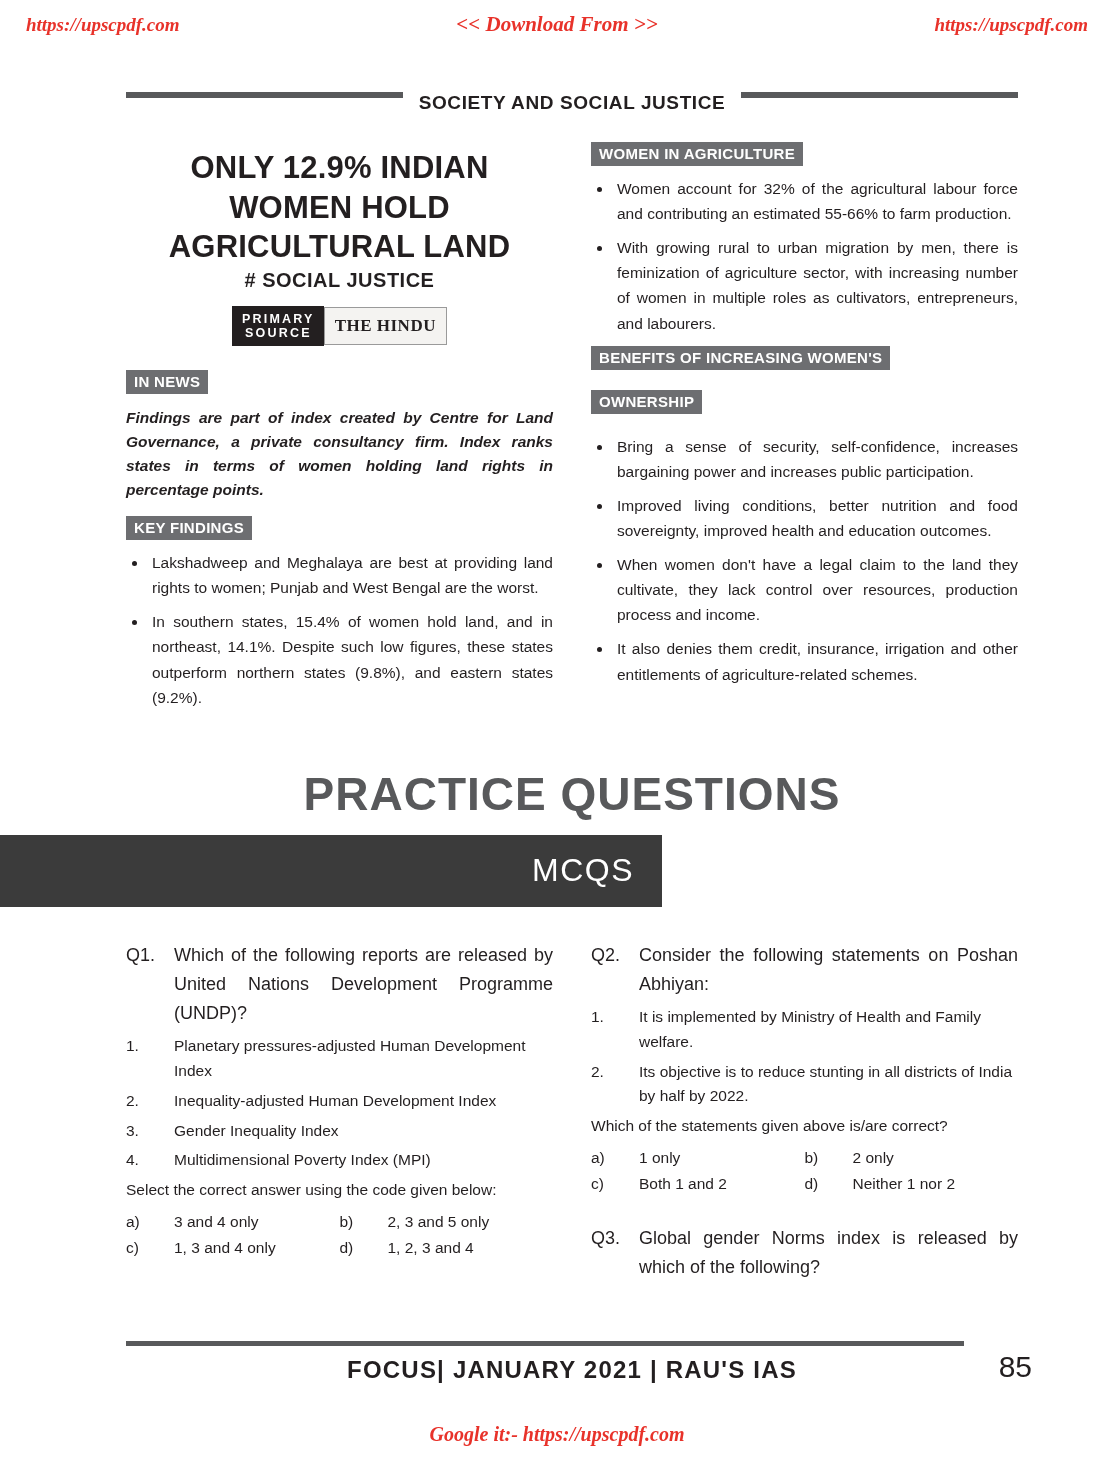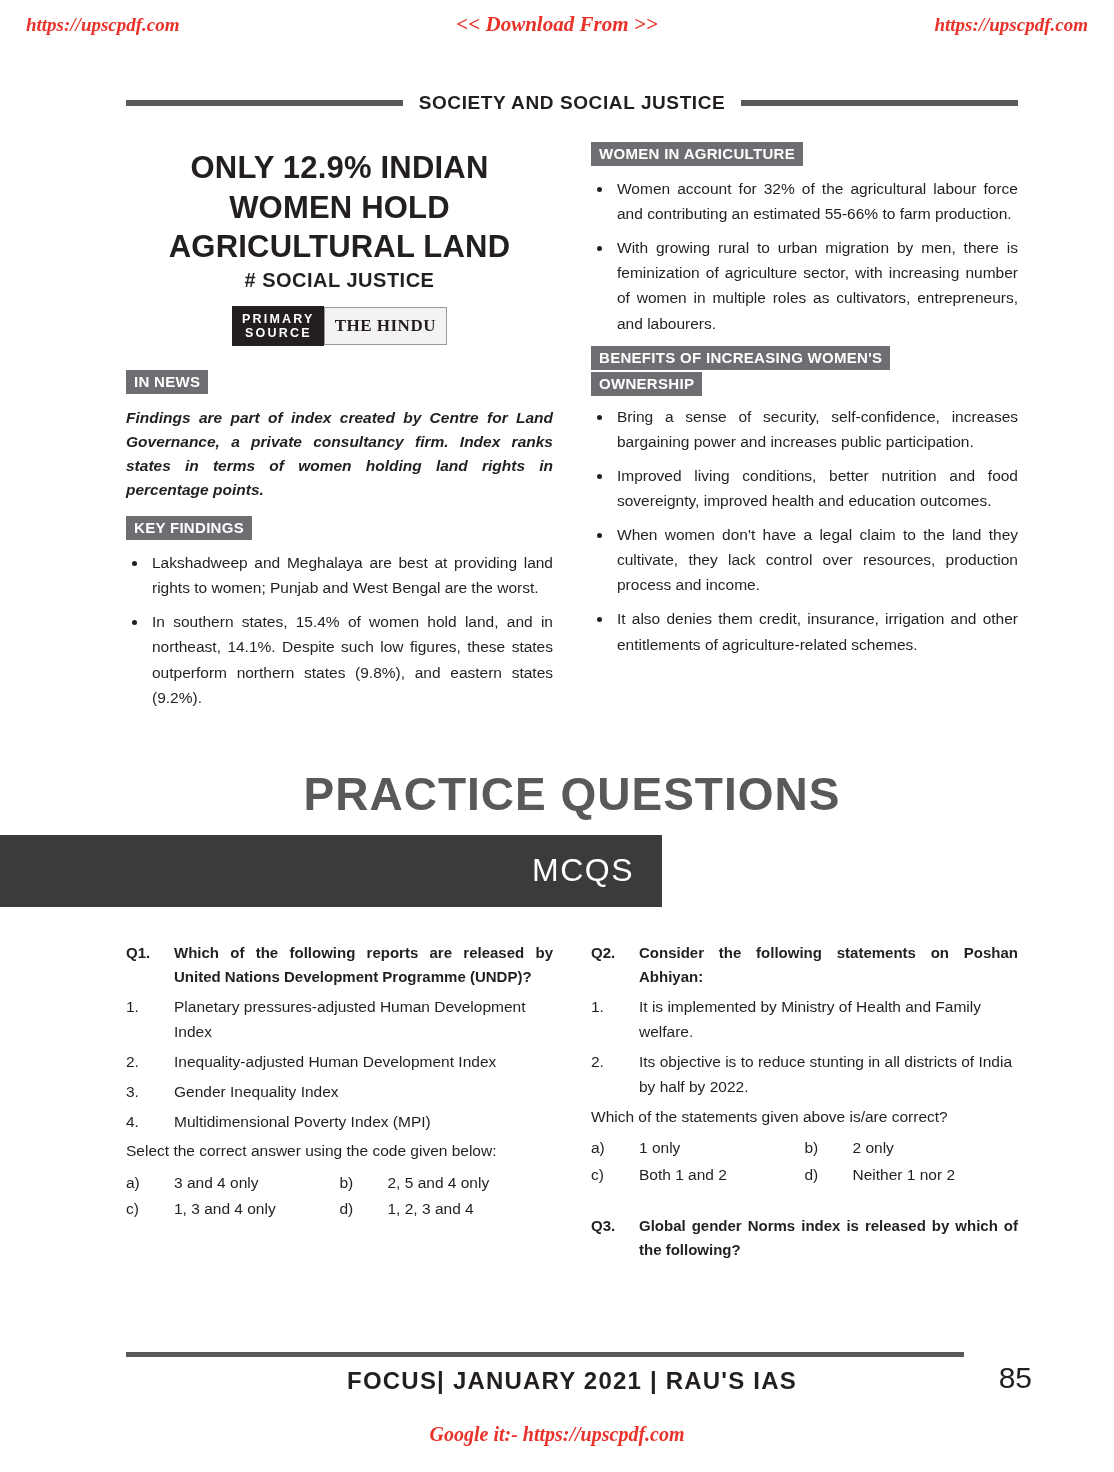--- a/index.html
+++ b/index.html
@@ -52,7 +52,6 @@
   
   .sec-header {
     display: flex;
-    align-items: center;
     gap: 16px;
     margin-bottom: 26px;
   }

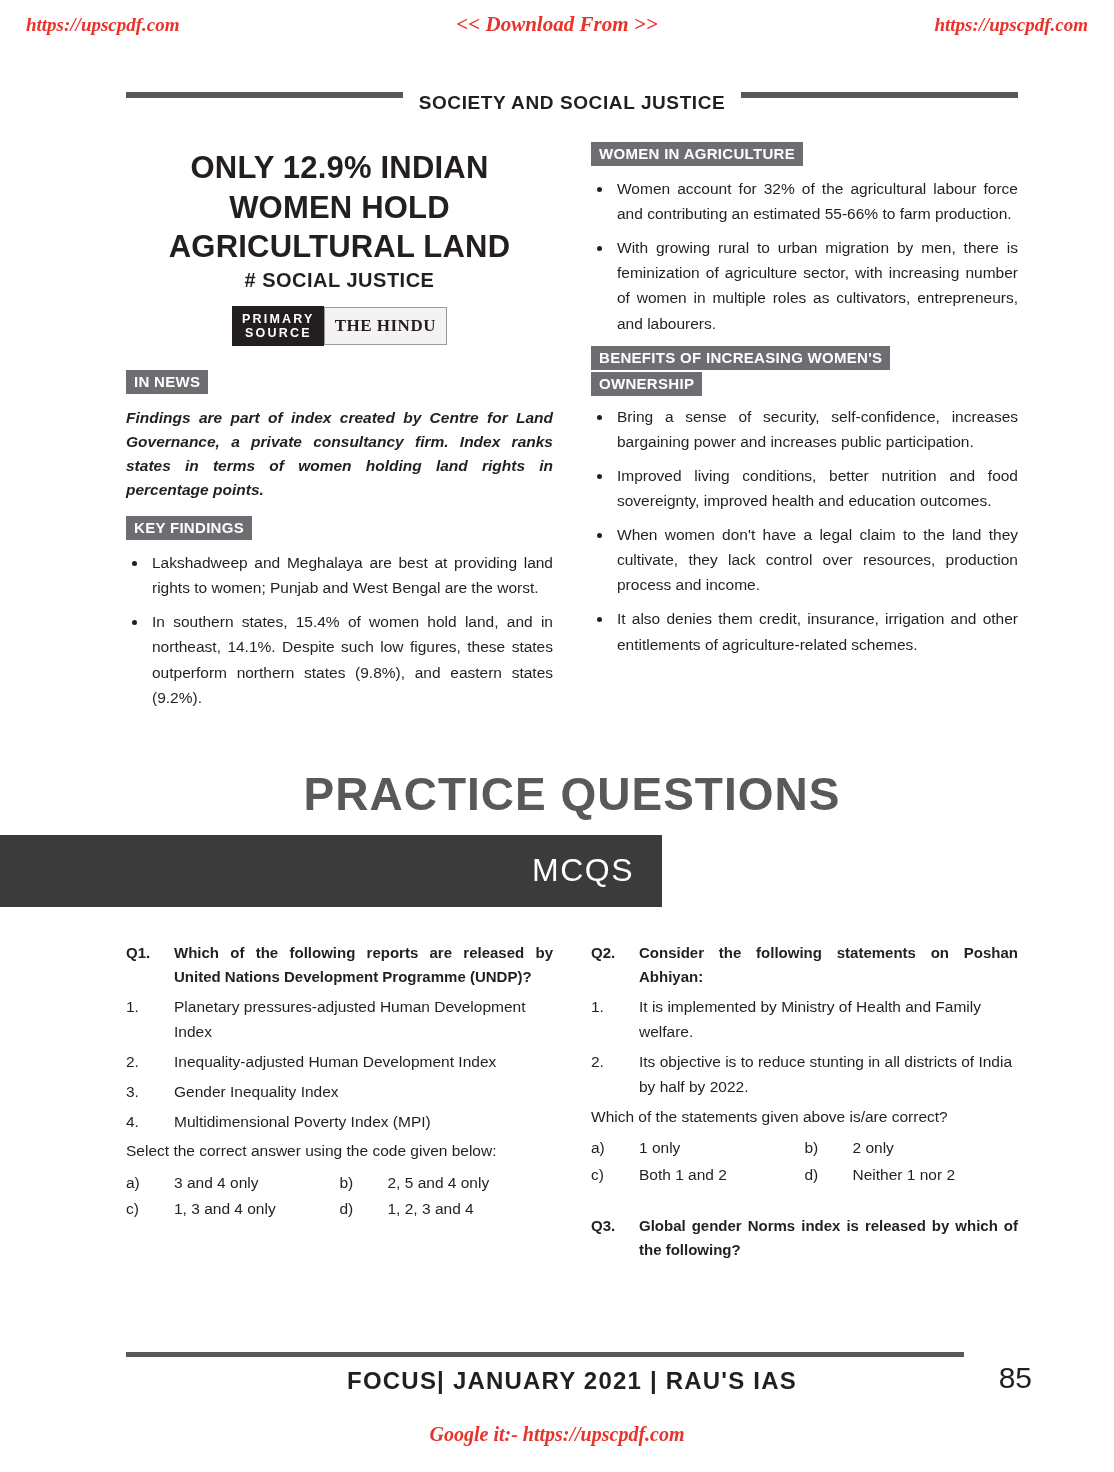--- a/index.html
+++ b/index.html
@@ -133,7 +133,7 @@
     margin: 10px 0 8px;
   }
   .tag-lines { margin: 10px 0 8px; }
-  .tag-lines .tag { margin: 0 0 2px; display: table; }
+  .tag-lines .tag { margin: 0 0 20px; display: table; }
 
   .lede {
     font-style: italic;

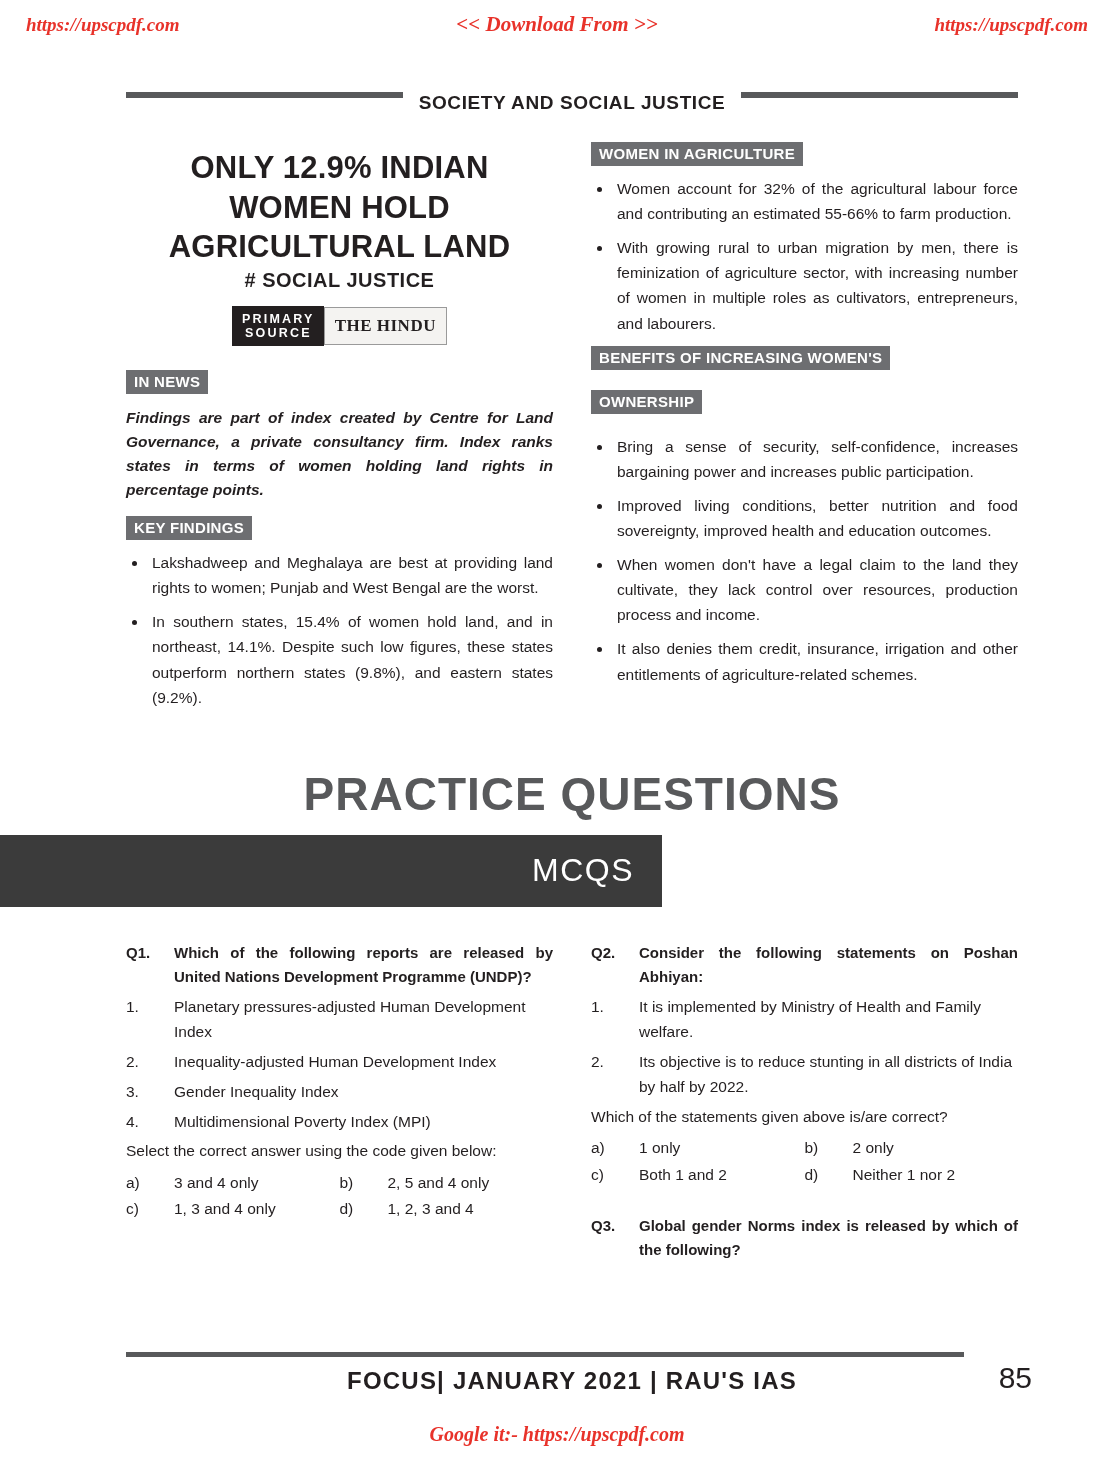--- a/index.html
+++ b/index.html
@@ -190,8 +190,8 @@
 
   .q-head {
     display: flex;
-    font-weight: bold;
-    font-size: 15px;
+    font-weight: normal;
+    font-size: 18px;
     line-height: 1.62;
     margin-bottom: 6px;
   }

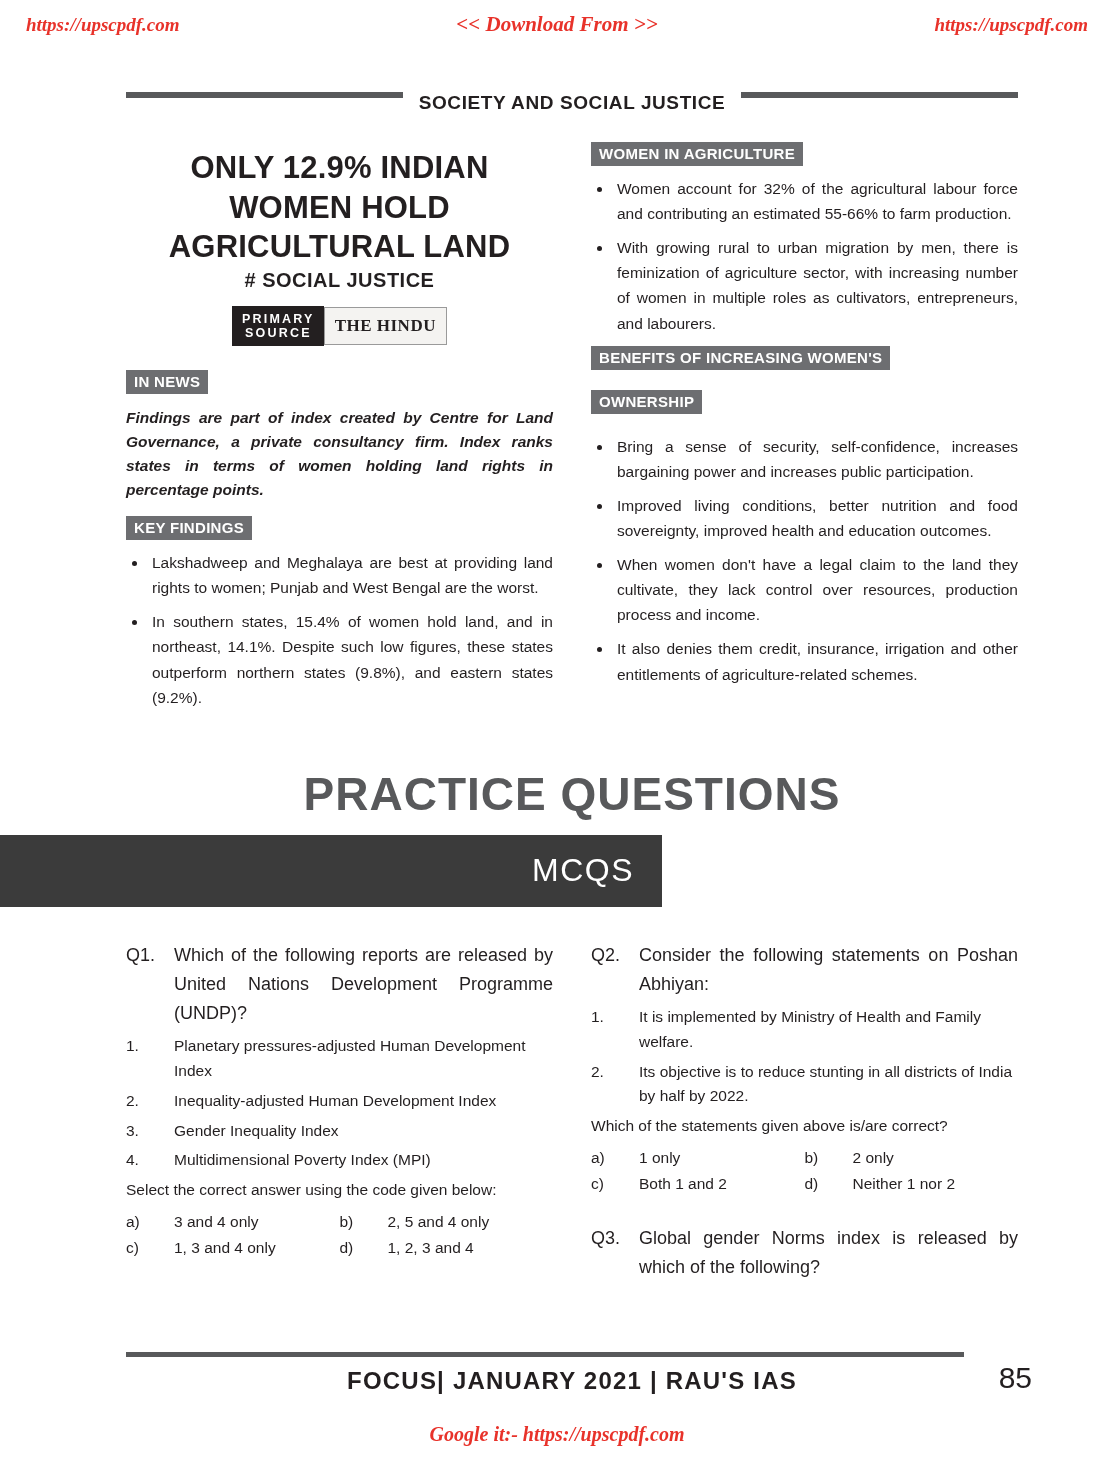--- a/index.html
+++ b/index.html
@@ -365,7 +365,7 @@
           </div>
           <div class="opt">
             <span class="marker">b)</span>
-            <span>2, 5 and 4 only</span>
+            <span>2, 3 and 5 only</span>
           </div>
           <div class="opt">
             <span class="marker">c)</span>

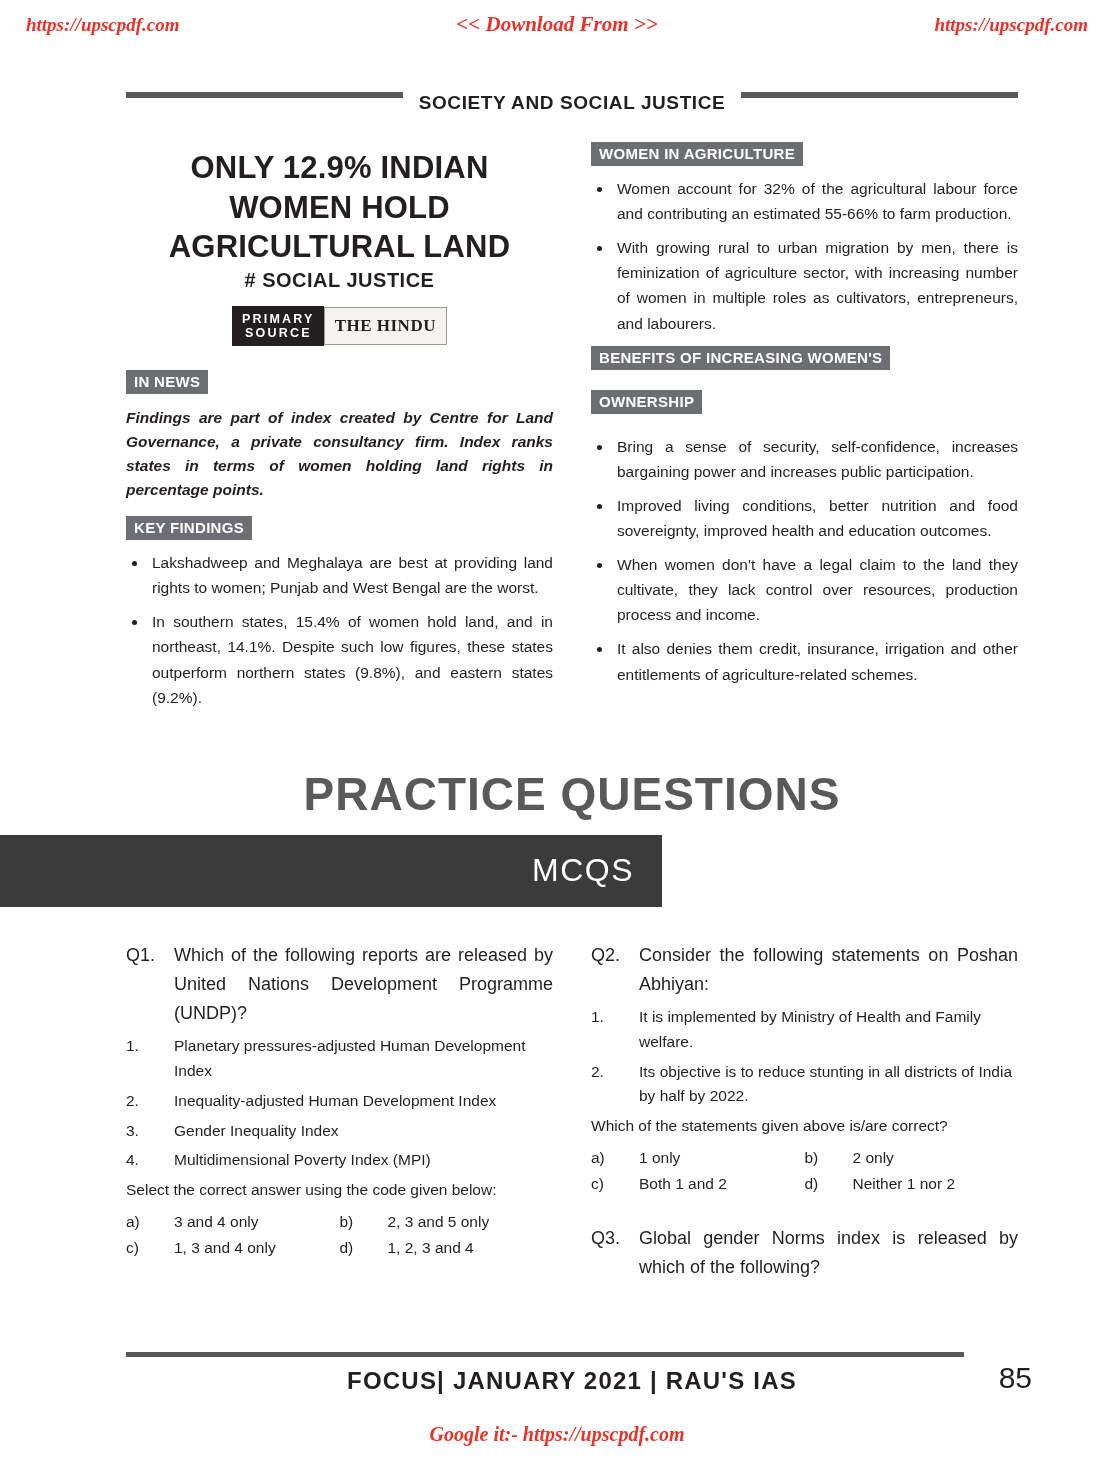--- a/index.html
+++ b/index.html
@@ -232,7 +232,7 @@
     position: absolute;
     left: 126px;
     right: 96px;
-    bottom: 77px;
+    bottom: 88px;
   }
   .footer-rule {
     height: 5px;

